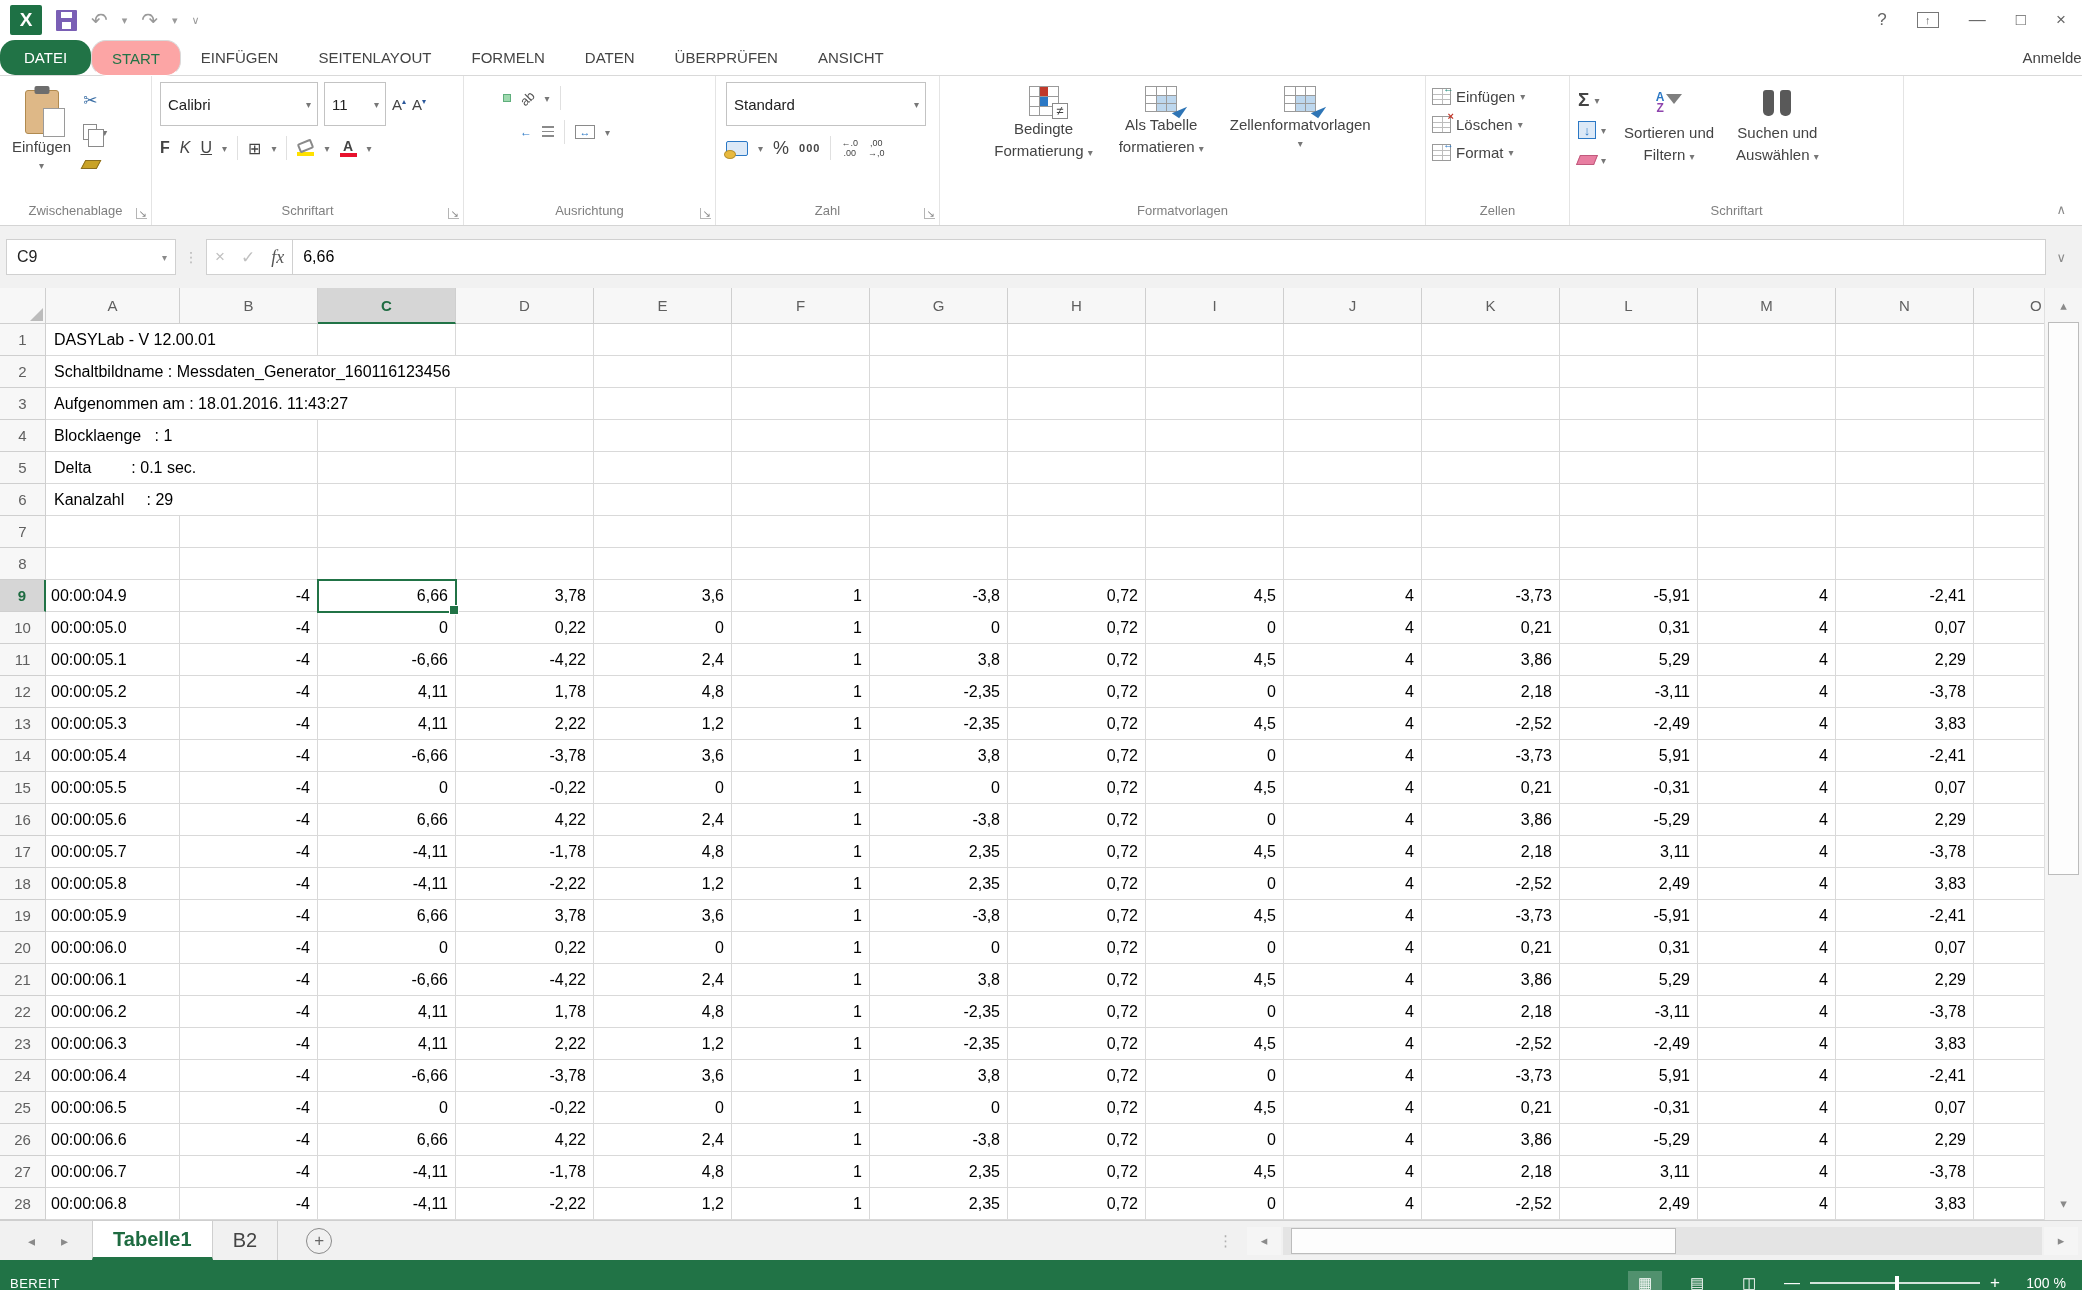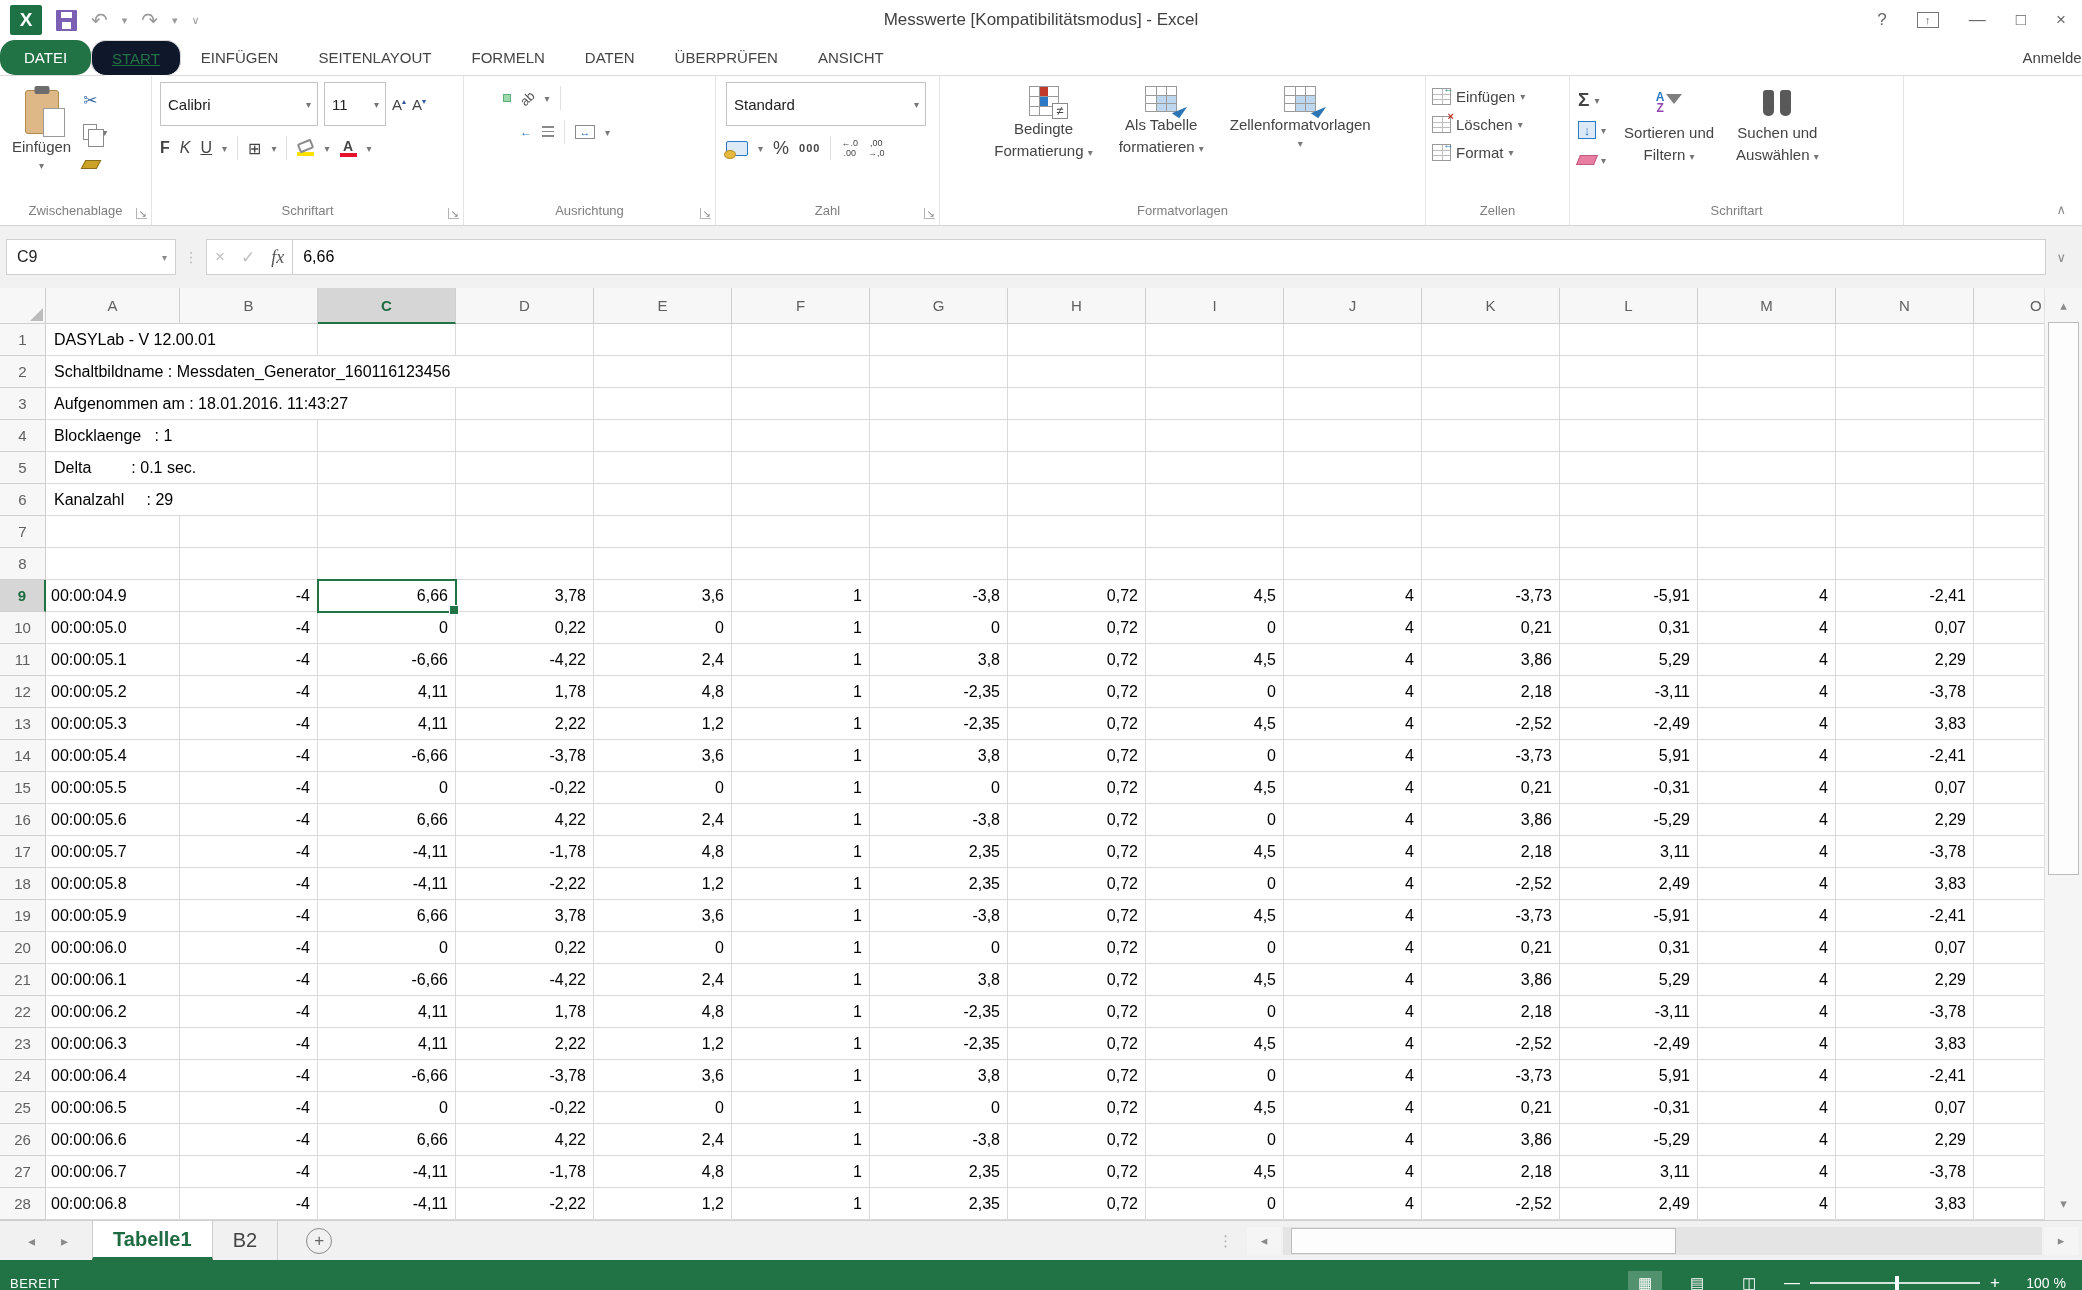--- a/index.html
+++ b/index.html
@@ -177,7 +177,6 @@
 <div class="app">
 
   <div class="titlebar">
-    <div class="title-center">Messwerte  [Kompatibilitätsmodus] - Excel</div>
     <div class="qat">
       <span class="xl-logo">X</span>
       <span class="save-ic"></span>

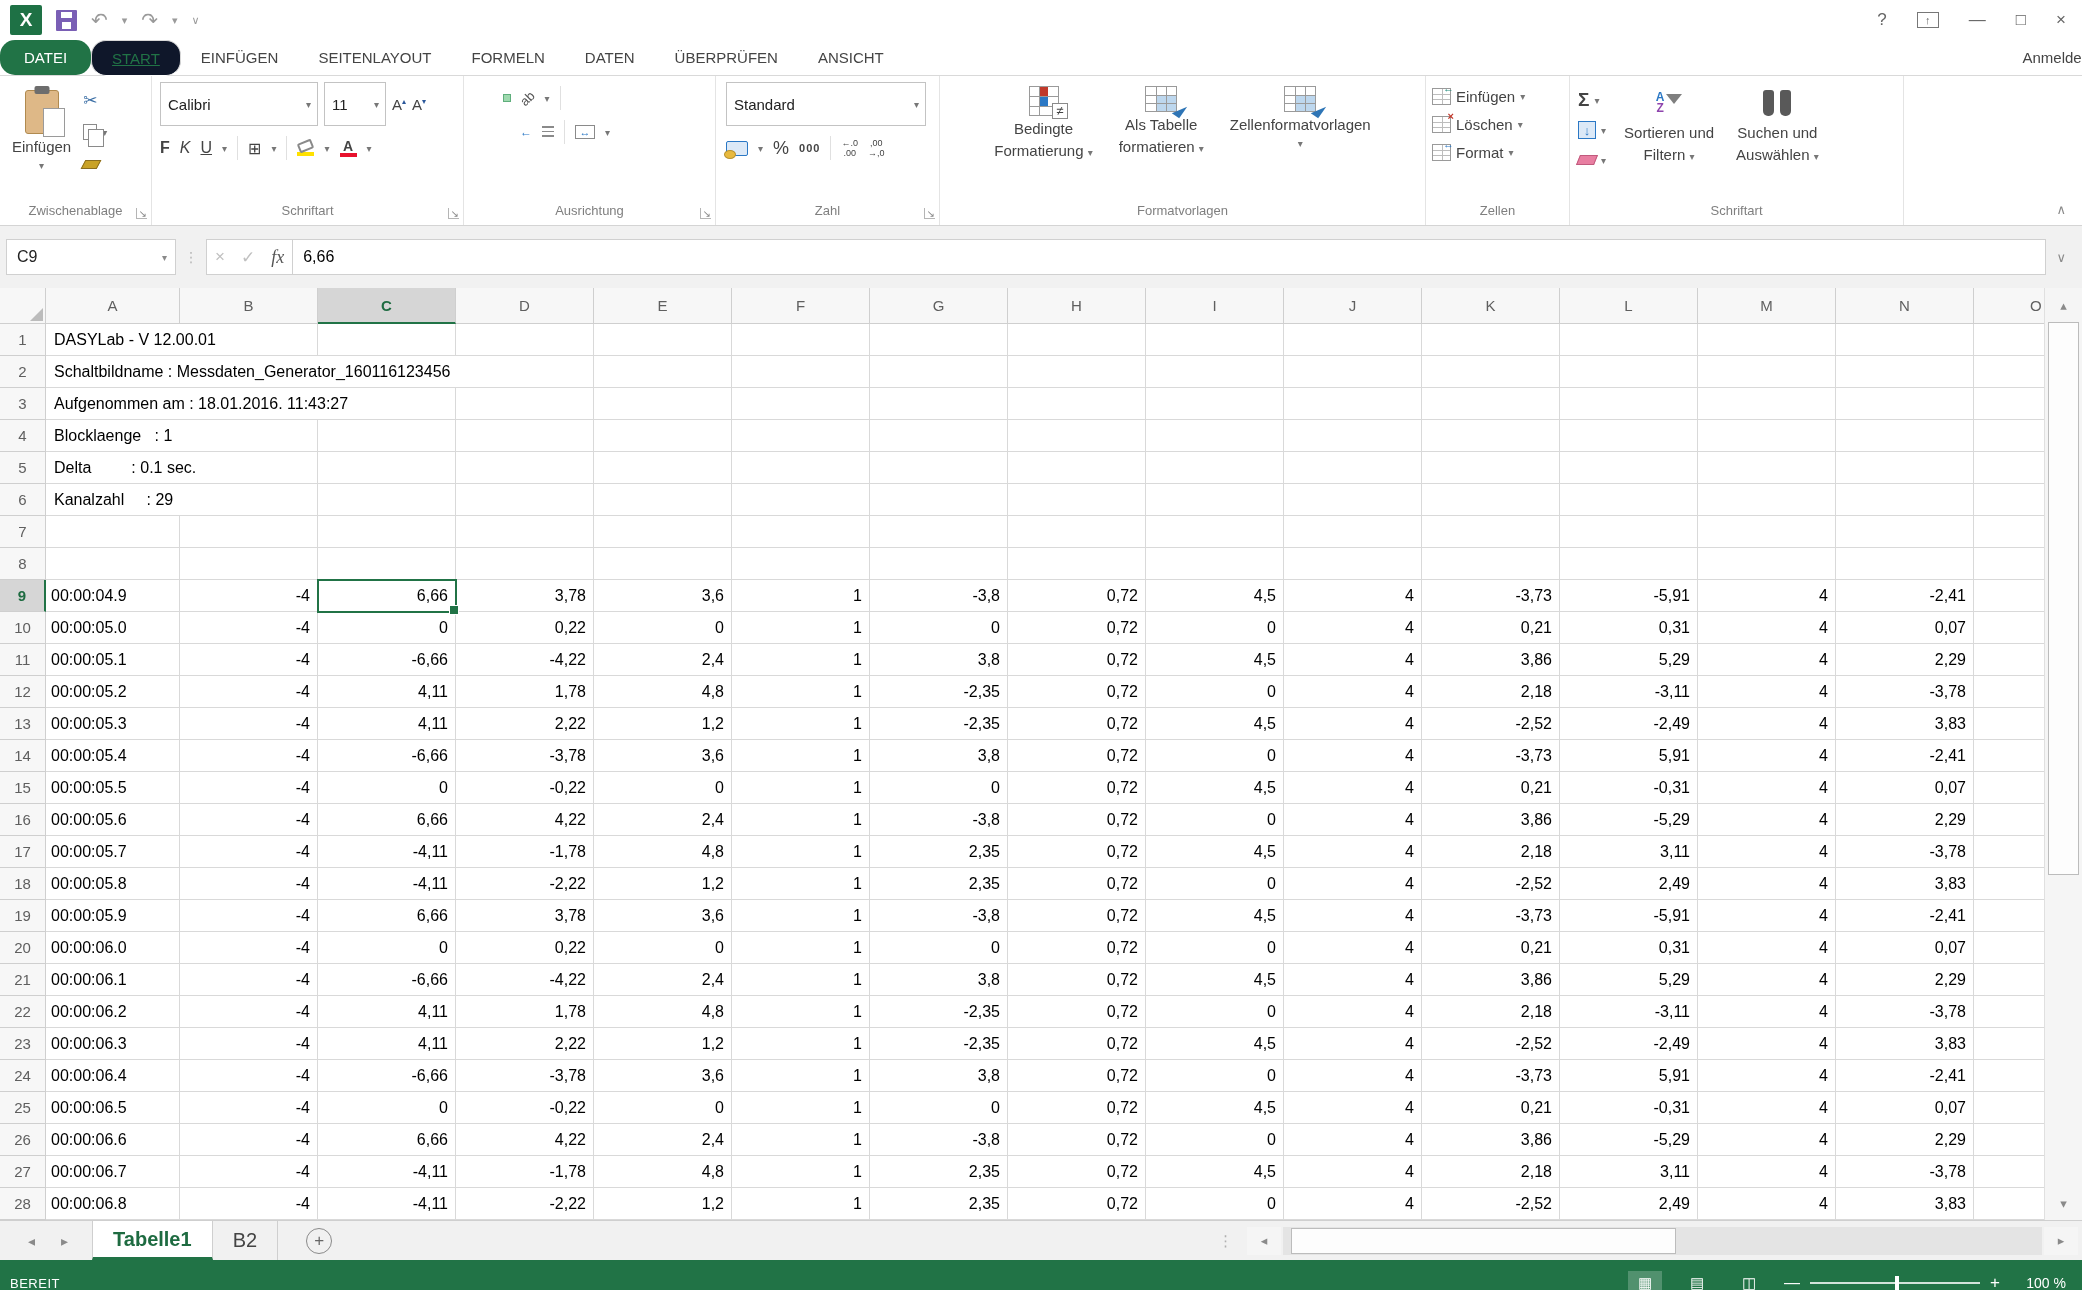--- a/index.html
+++ b/index.html
@@ -28,7 +28,7 @@
   .tabs { display:flex; }
   .rtab { padding:0 20px; display:flex; align-items:center; font-size:15px; color:#444; cursor:default;border-radius:15px; }
   .rtab.file { background:#217346; color:#fff; padding:0 24px; }
-  .rtab.active { color:#217346; background:#0f172a; border:1px solid #d9d9d9; border-bottom:1px solid #fff; margin-bottom:-1px;text-decoration:underline; }
+  .rtab.active { color:#217346; background:#fca5a5; border:1px solid #d9d9d9; border-bottom:1px solid #fff; margin-bottom:-1px; }
   .signin { margin-left:auto; display:flex; align-items:center; font-size:15px; color:#444; padding-right:0; margin-right:-8px; }
 
   

